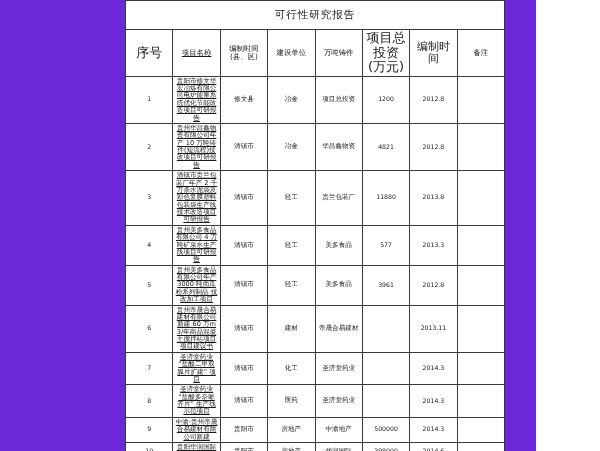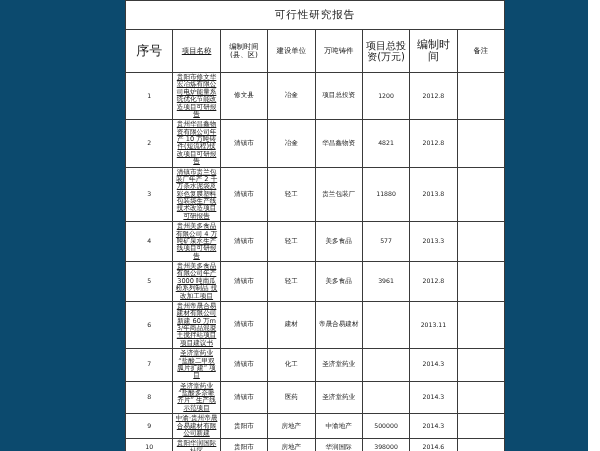--- a/index.html
+++ b/index.html
@@ -17,9 +17,9 @@
   }
   .page {
     position: relative;
-    width: 588px;
+    width: 536px;
     height: 451px;
-    background: #0c4a6e;
+    background: #6d28d9;
   }
   .doc-frame {
     position: absolute;

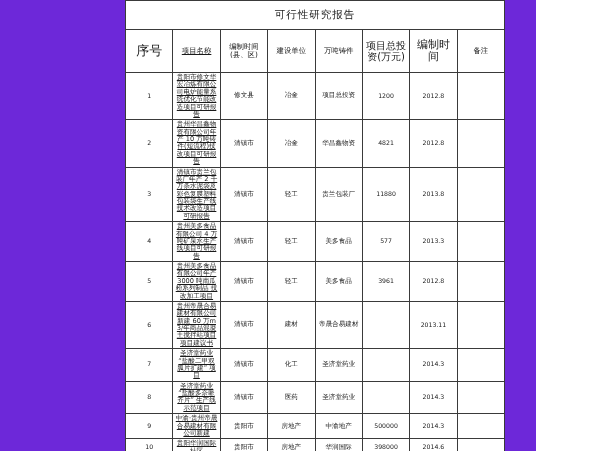--- a/index.html
+++ b/index.html
@@ -70,7 +70,7 @@
   td.c-time  { width: 33px; font-size: 6.2px; }
   td.c-note  { width: 38px; }
   thead td.c-idx  { font-size: 13px; }
-  thead td.c-inv  { font-size: 10px; }
+  thead td.c-inv  { font-size: 13px; }
   thead td.c-time { font-size: 11px; }
 </style>
 </head>

